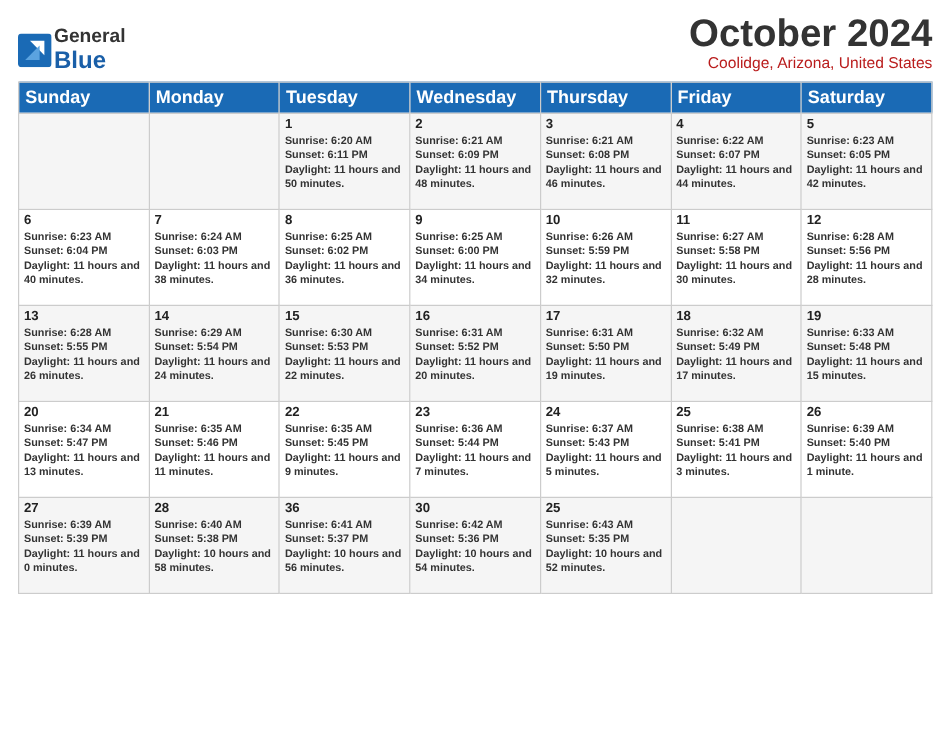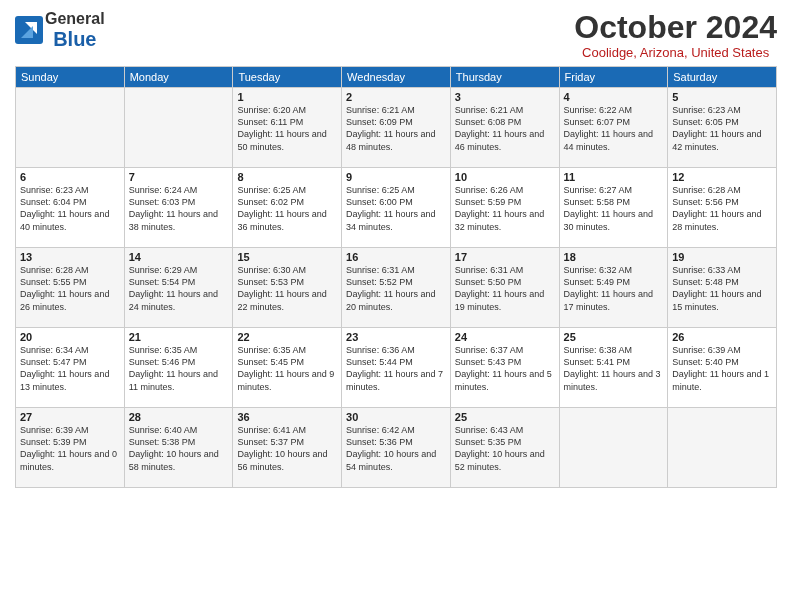--- a/index.html
+++ b/index.html
@@ -24,8 +24,7 @@
     .logo {
       display: flex;
       align-items: center;
-      margin-top: 0;
-      text-align: center;
+      margin-top: 12px;
     }
     .logo-text {
       display: flex;

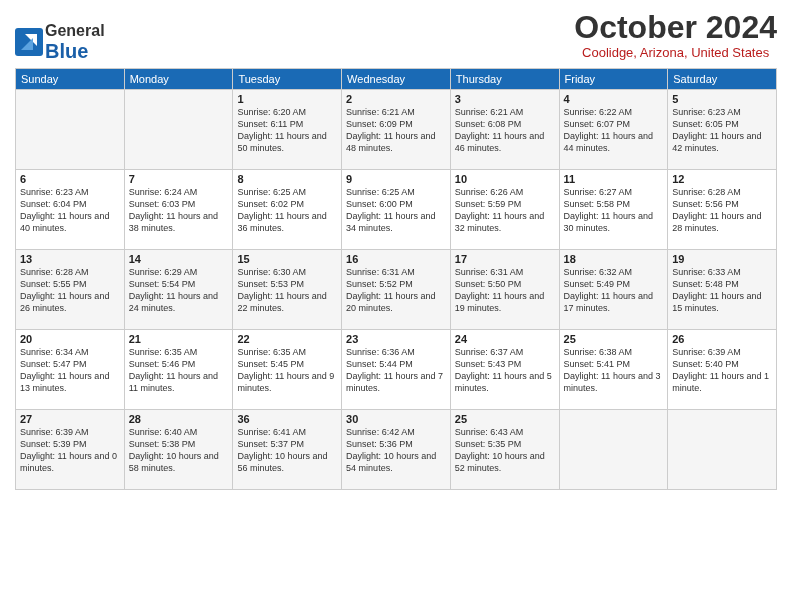--- a/index.html
+++ b/index.html
@@ -47,7 +47,7 @@
       margin-right: 2px;
     }
     .title-block {
-      text-align: center;
+      text-align: right;
       margin-left: 24px;
     }
     .month-title {

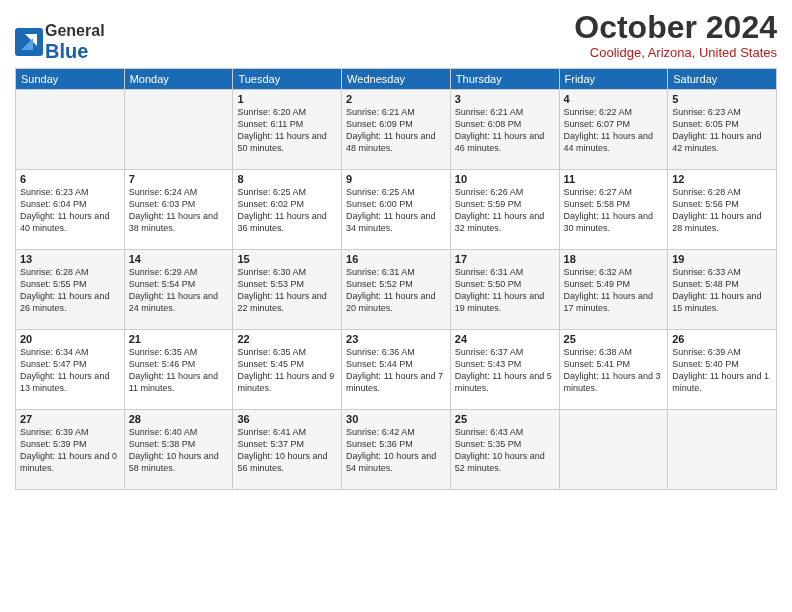--- a/index.html
+++ b/index.html
@@ -70,8 +70,8 @@
       color: white;
       padding: 4px 5px;
       text-align: left;
-      font-size: 11px;
-      font-weight: normal;
+      font-size: 15px;
+      font-weight: bold;
       border: 1px solid #ccc;
     }
     .calendar td {

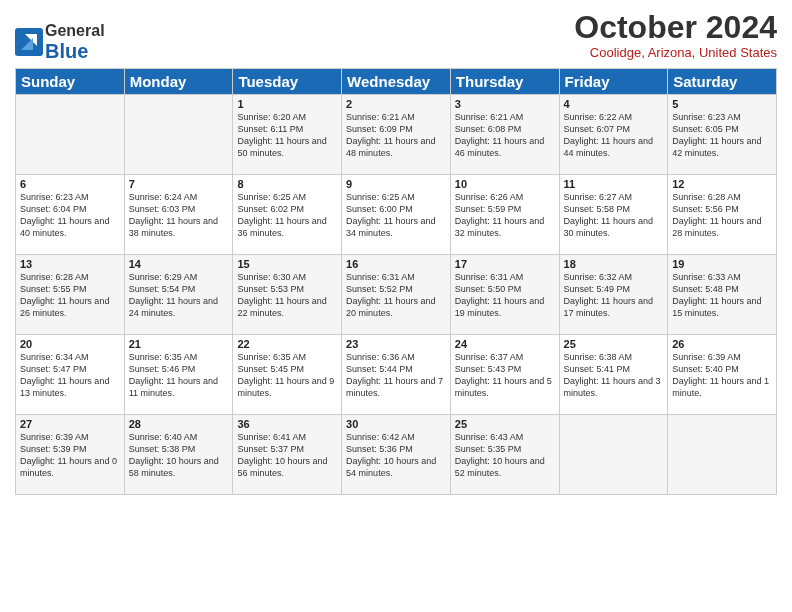--- a/index.html
+++ b/index.html
@@ -99,6 +99,7 @@
       font-size: 9px;
       color: #333;
       line-height: 1.35;
+      font-weight: bold;
     }
     .empty-cell {
       background-color: #f5f5f5;

